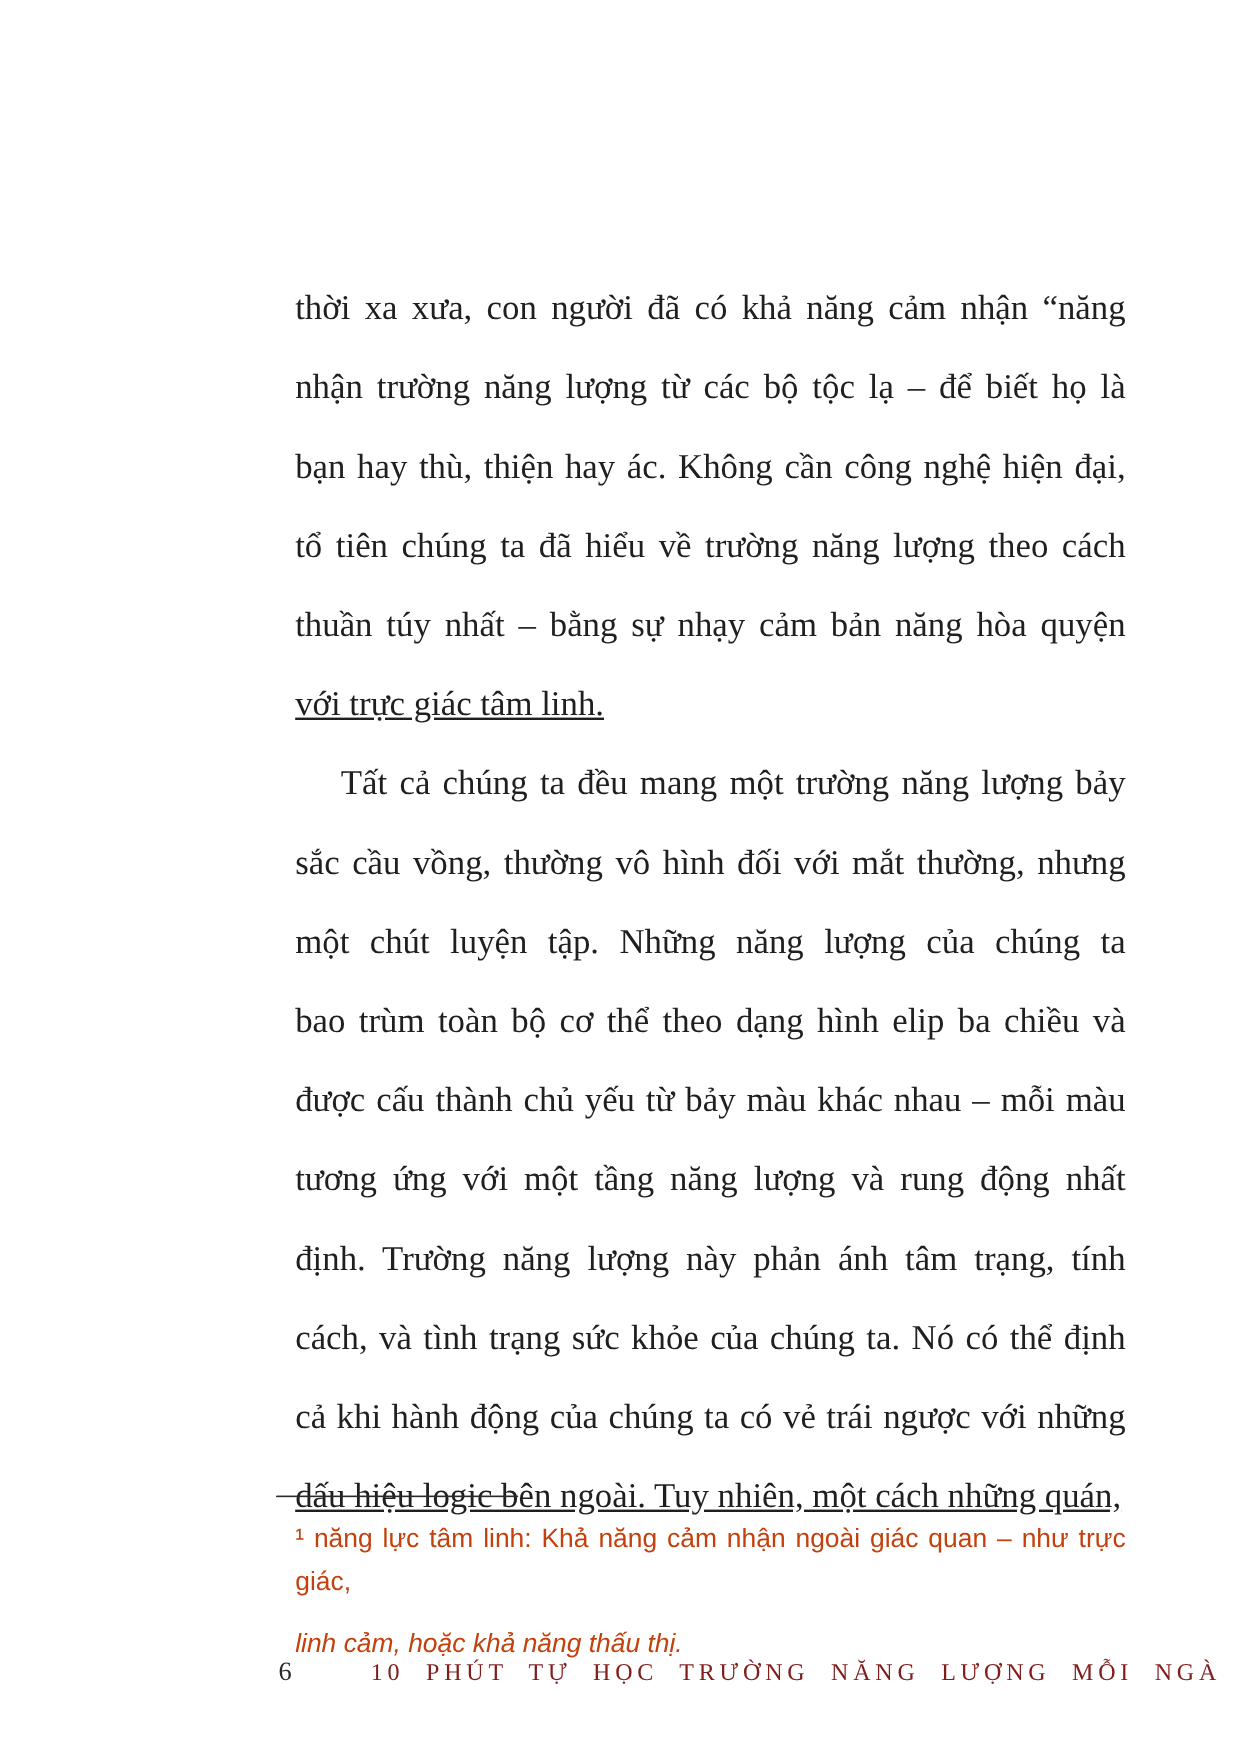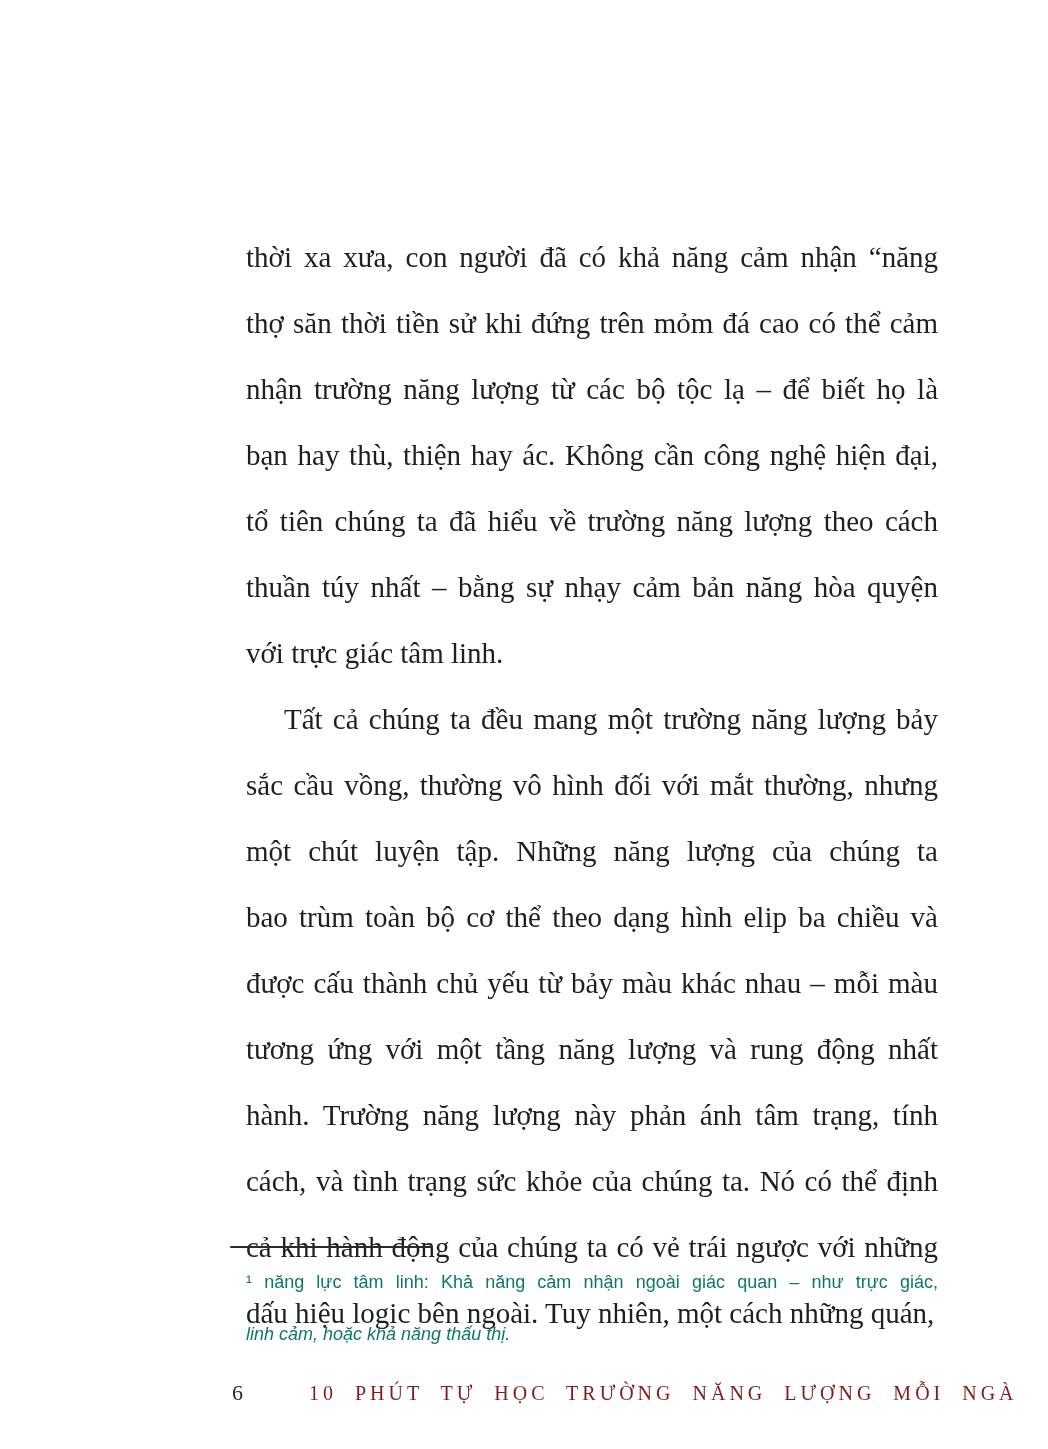--- a/index.html
+++ b/index.html
@@ -106,7 +106,6 @@
 
   <div class="paragraph">
         <div class="line">thời xa xưa, con người đã có khả năng cảm nhận “năng</div>
-        <div class="line">thợ săn thời tiền sử khi đứng trên mỏm đá cao có thể cảm</div>
         <div class="line">nhận trường năng lượng từ các bộ tộc lạ – để biết họ là</div>
         <div class="line">bạn hay thù, thiện hay ác. Không cần công nghệ hiện đại,</div>
         <div class="line">tổ tiên chúng ta đã hiểu về trường năng lượng theo cách</div>

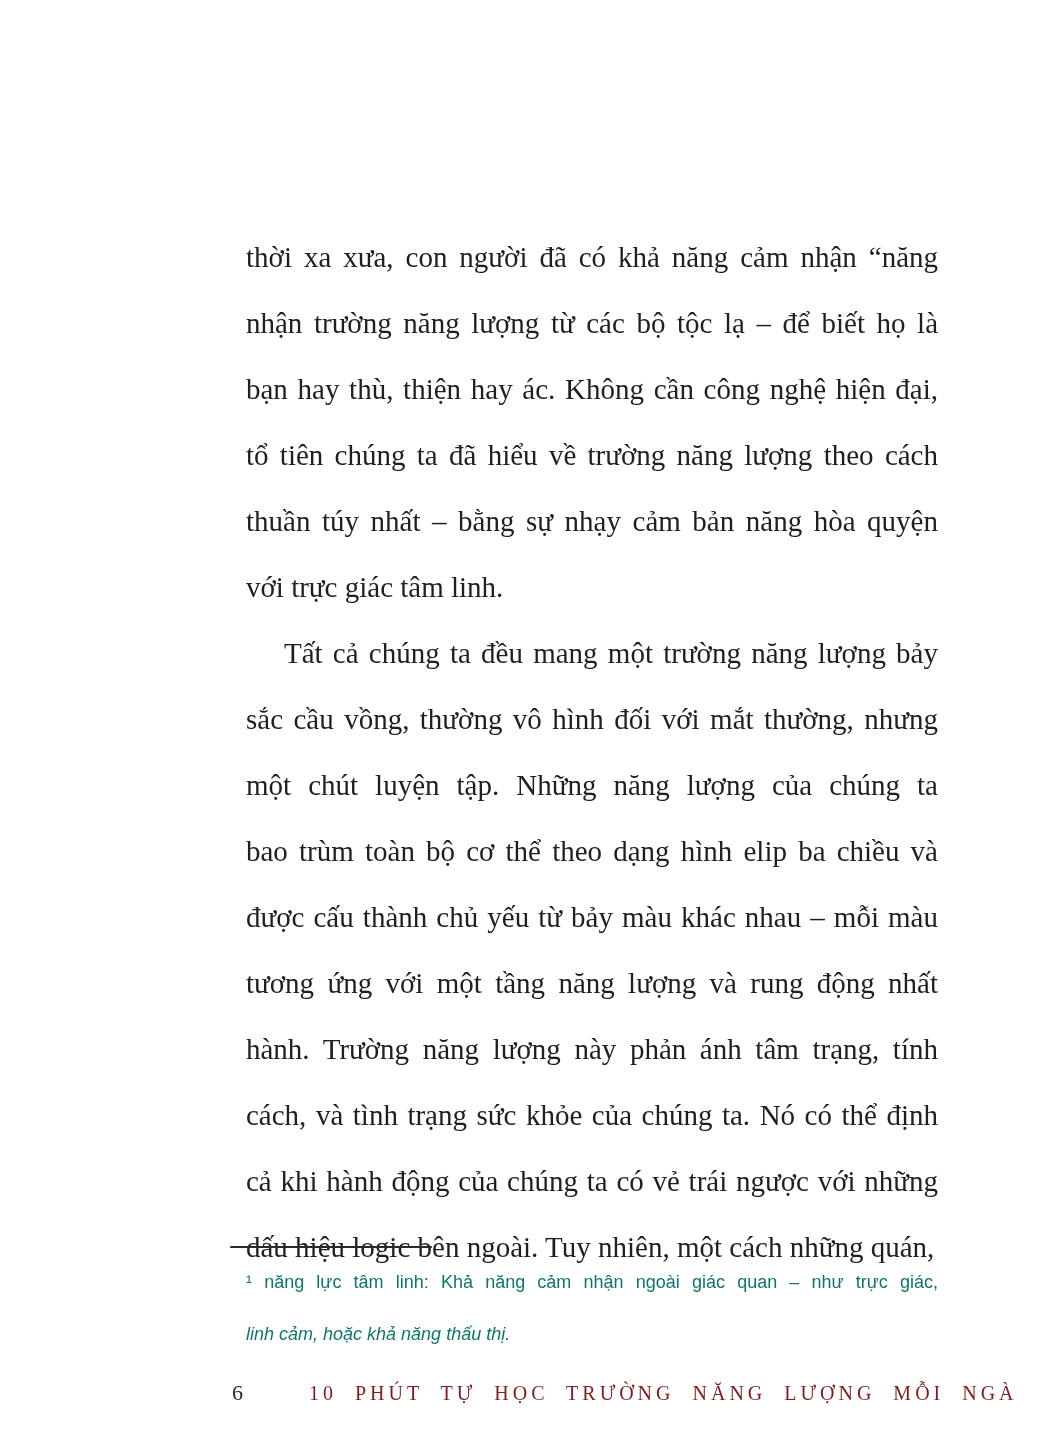--- a/index.html
+++ b/index.html
@@ -40,6 +40,7 @@
 
   .line.last {
     text-align-last: left;
+    text-decoration: underline;
   }
 
   .line.indent {

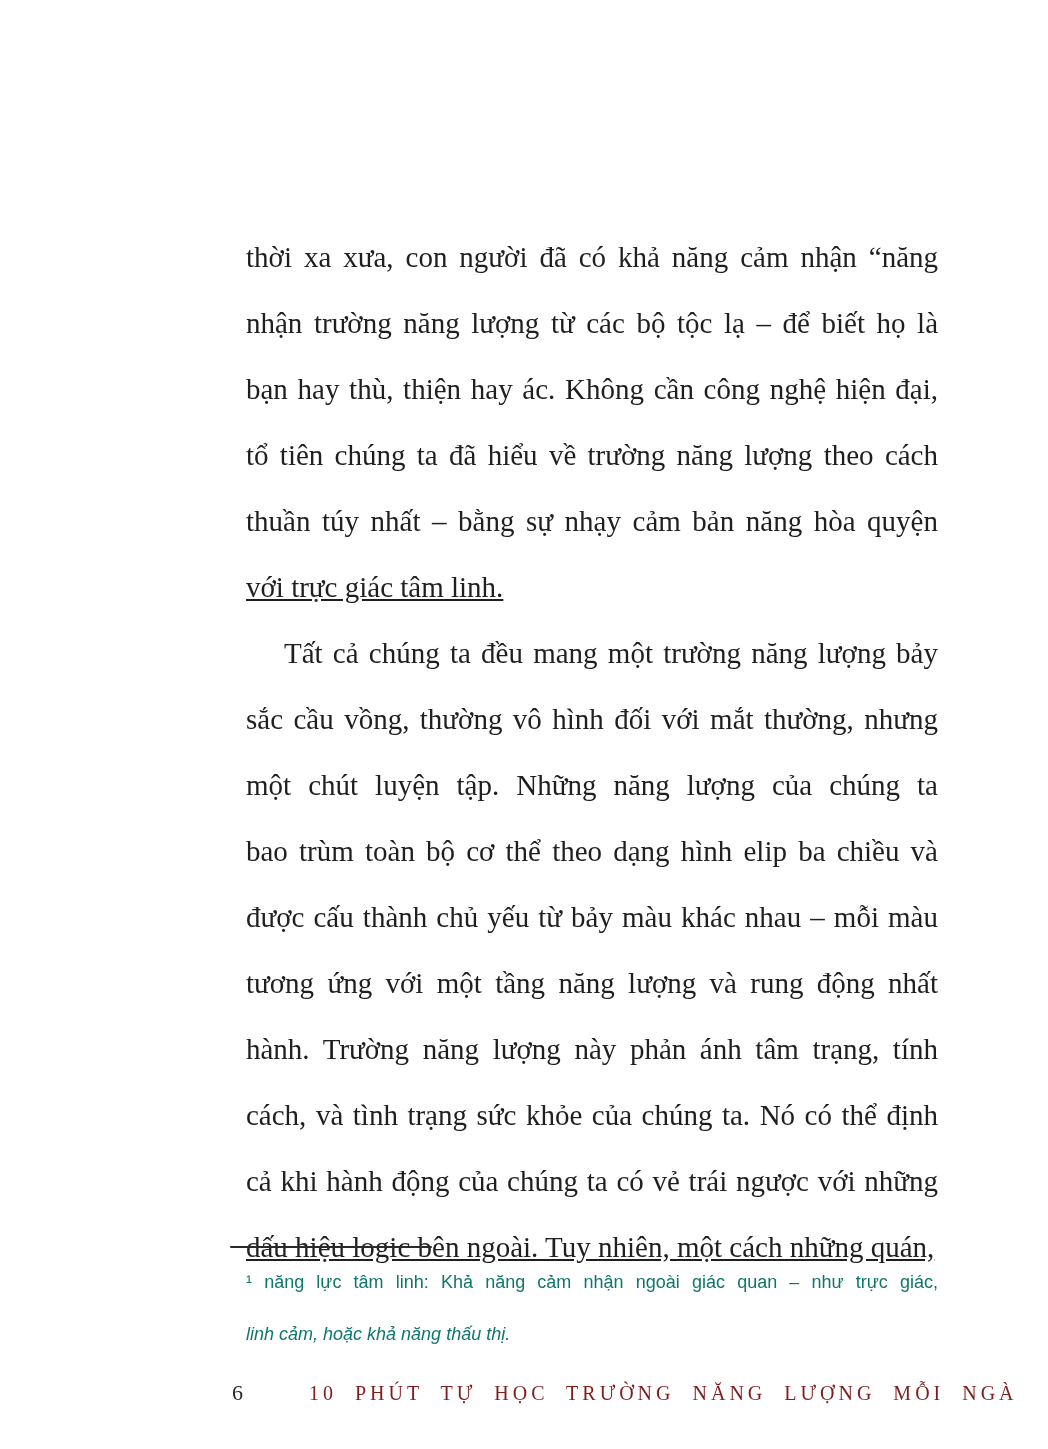--- a/index.html
+++ b/index.html
@@ -120,7 +120,7 @@
         <div class="line">bao trùm toàn bộ cơ thể theo dạng hình elip ba chiều và</div>
         <div class="line">được cấu thành chủ yếu từ bảy màu khác nhau – mỗi màu</div>
         <div class="line">tương ứng với một tầng năng lượng và rung động nhất</div>
-        <div class="line">hành. Trường năng lượng này phản ánh tâm trạng, tính</div>
+        <div class="line">định. Trường năng lượng này phản ánh tâm trạng, tính</div>
         <div class="line">cách, và tình trạng sức khỏe của chúng ta. Nó có thể định</div>
         <div class="line">cả khi hành động của chúng ta có vẻ trái ngược với những</div>
         <div class="line last">dấu hiệu logic bên ngoài. Tuy nhiên, một cách những quán,</div>

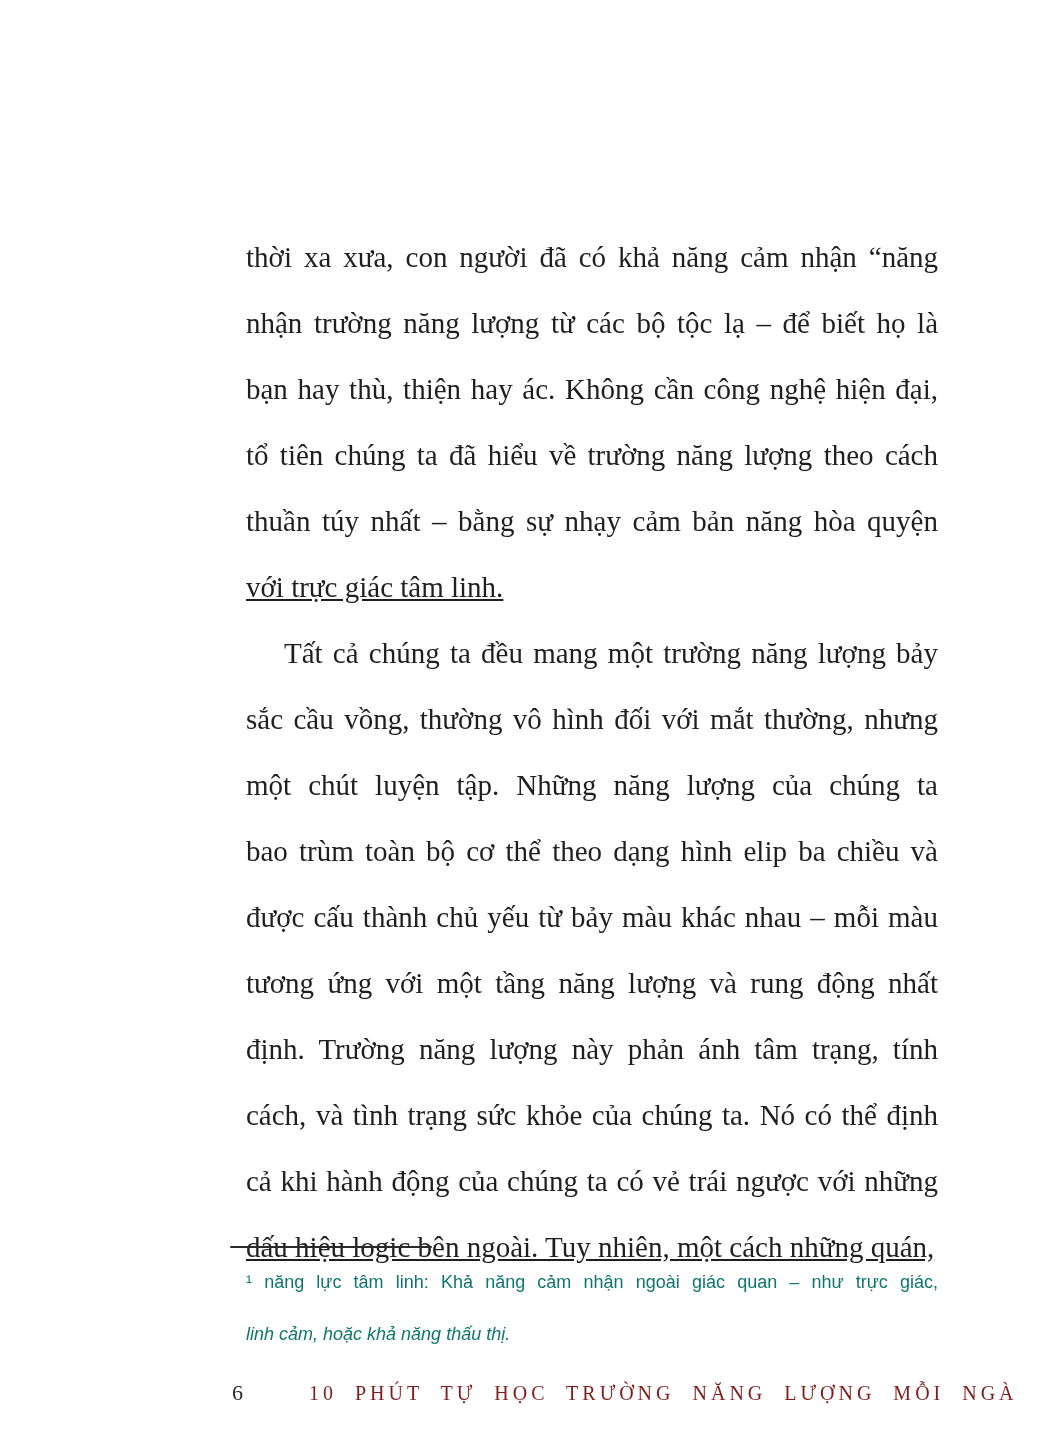--- a/index.html
+++ b/index.html
@@ -63,11 +63,11 @@
 
   .footnote-line {
     font-family: "Liberation Sans", "DejaVu Sans", sans-serif;
-    font-size: 18px;
+    font-size: 22px;
     line-height: 36px;
     text-align: justify;
     text-align-last: justify;
-    color: #0f766e;
+    color: #c2410c;
   }
 
   .footnote-line.last {

